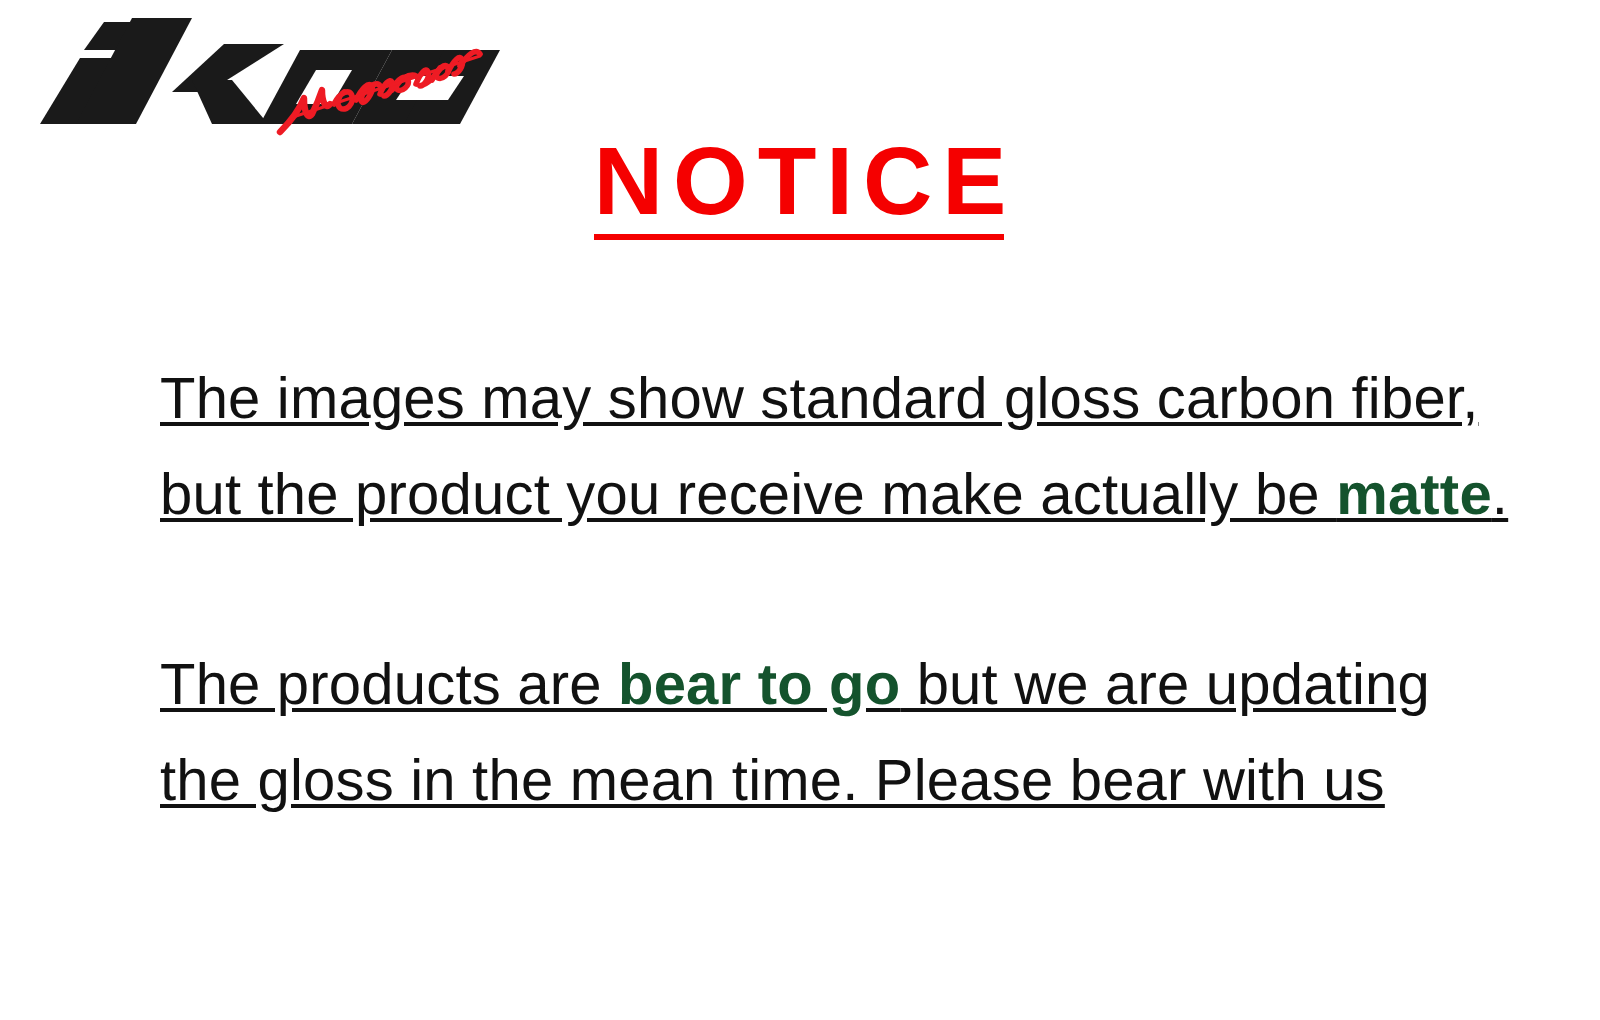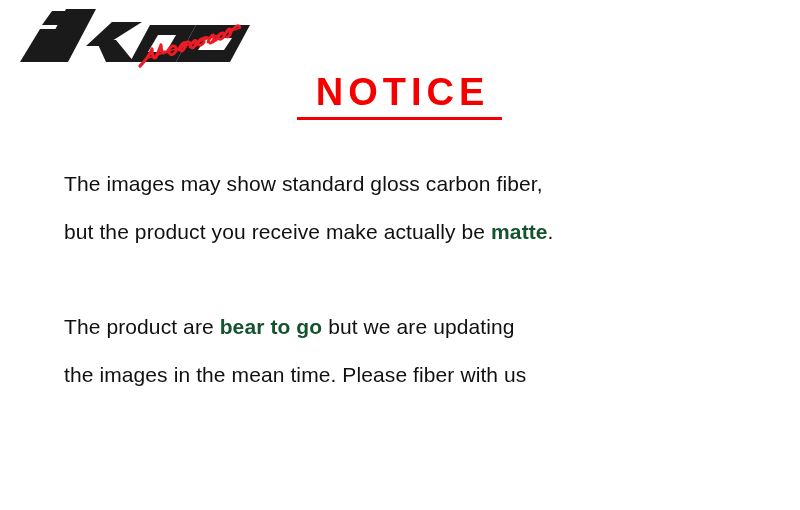--- a/index.html
+++ b/index.html
@@ -44,7 +44,7 @@
     display: inline-block;
     font-family: "Liberation Sans", sans-serif;
     font-weight: bold;
-    font-size: 38px;
+    font-size: 48px;
     line-height: 52px;
     letter-spacing: 5px;
     color: #f50000;

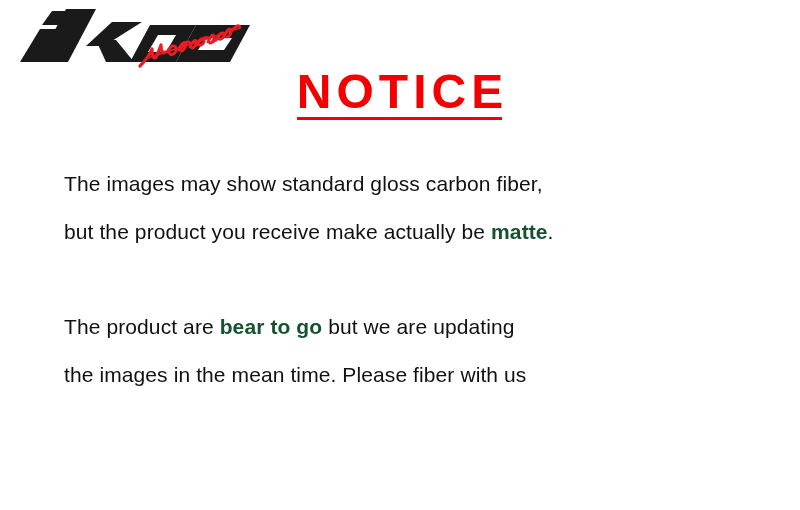--- a/index.html
+++ b/index.html
@@ -68,14 +68,15 @@
     width: 700px;
   }
   .notice-paragraph {
-    margin: 0;
+    margin: 16px;
     color: #111111;
     font-family: "Liberation Sans", sans-serif;
-    font-size: 21px;
+    font-size: 29px;
     line-height: 48px;
     font-weight: normal;
     letter-spacing: 0.1px;
     white-space: nowrap;
+    text-decoration: underline;
   }
   .notice-paragraph + .notice-paragraph {
     margin-top: 47px;

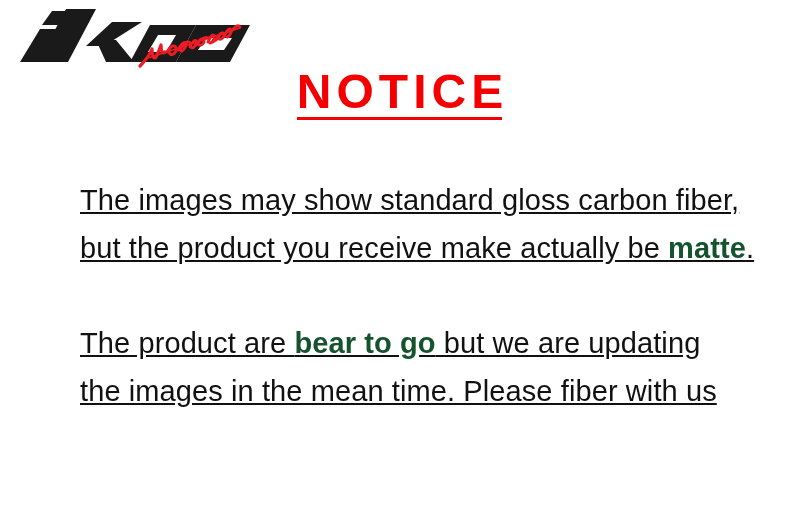--- a/index.html
+++ b/index.html
@@ -141,7 +141,7 @@
         <div><span>but the product you receive make actually be </span><span class="hl">matte</span><span>.</span></div>
       </div>
       <div class="notice-paragraph">
-        <div><span>The product are </span><span class="hl">bear to go</span><span> but we are updating</span></div>
+        <div><span>The products are </span><span class="hl">bear to go</span><span> but we are updating</span></div>
         <div><span>the images in the mean time. Please fiber with us</span></div>
       </div>
     </div>

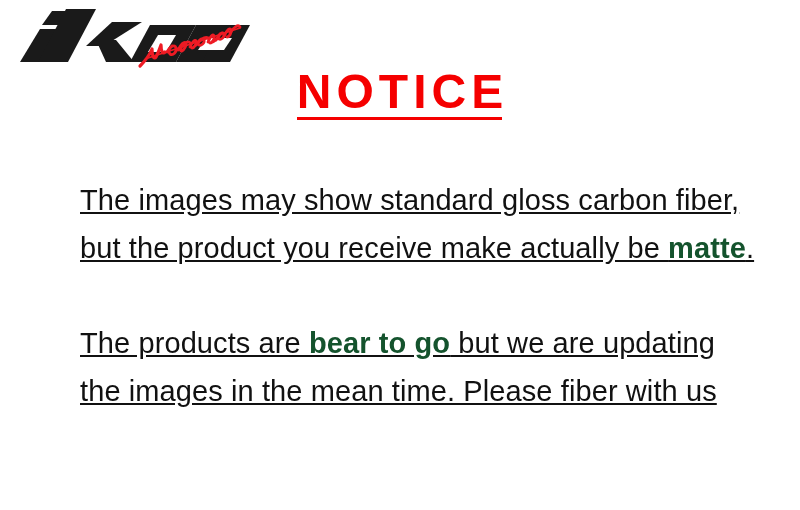--- a/index.html
+++ b/index.html
@@ -142,7 +142,7 @@
       </div>
       <div class="notice-paragraph">
         <div><span>The products are </span><span class="hl">bear to go</span><span> but we are updating</span></div>
-        <div><span>the images in the mean time. Please fiber with us</span></div>
+        <div><span>the gloss in the mean time. Please bear with us</span></div>
       </div>
     </div>
 

